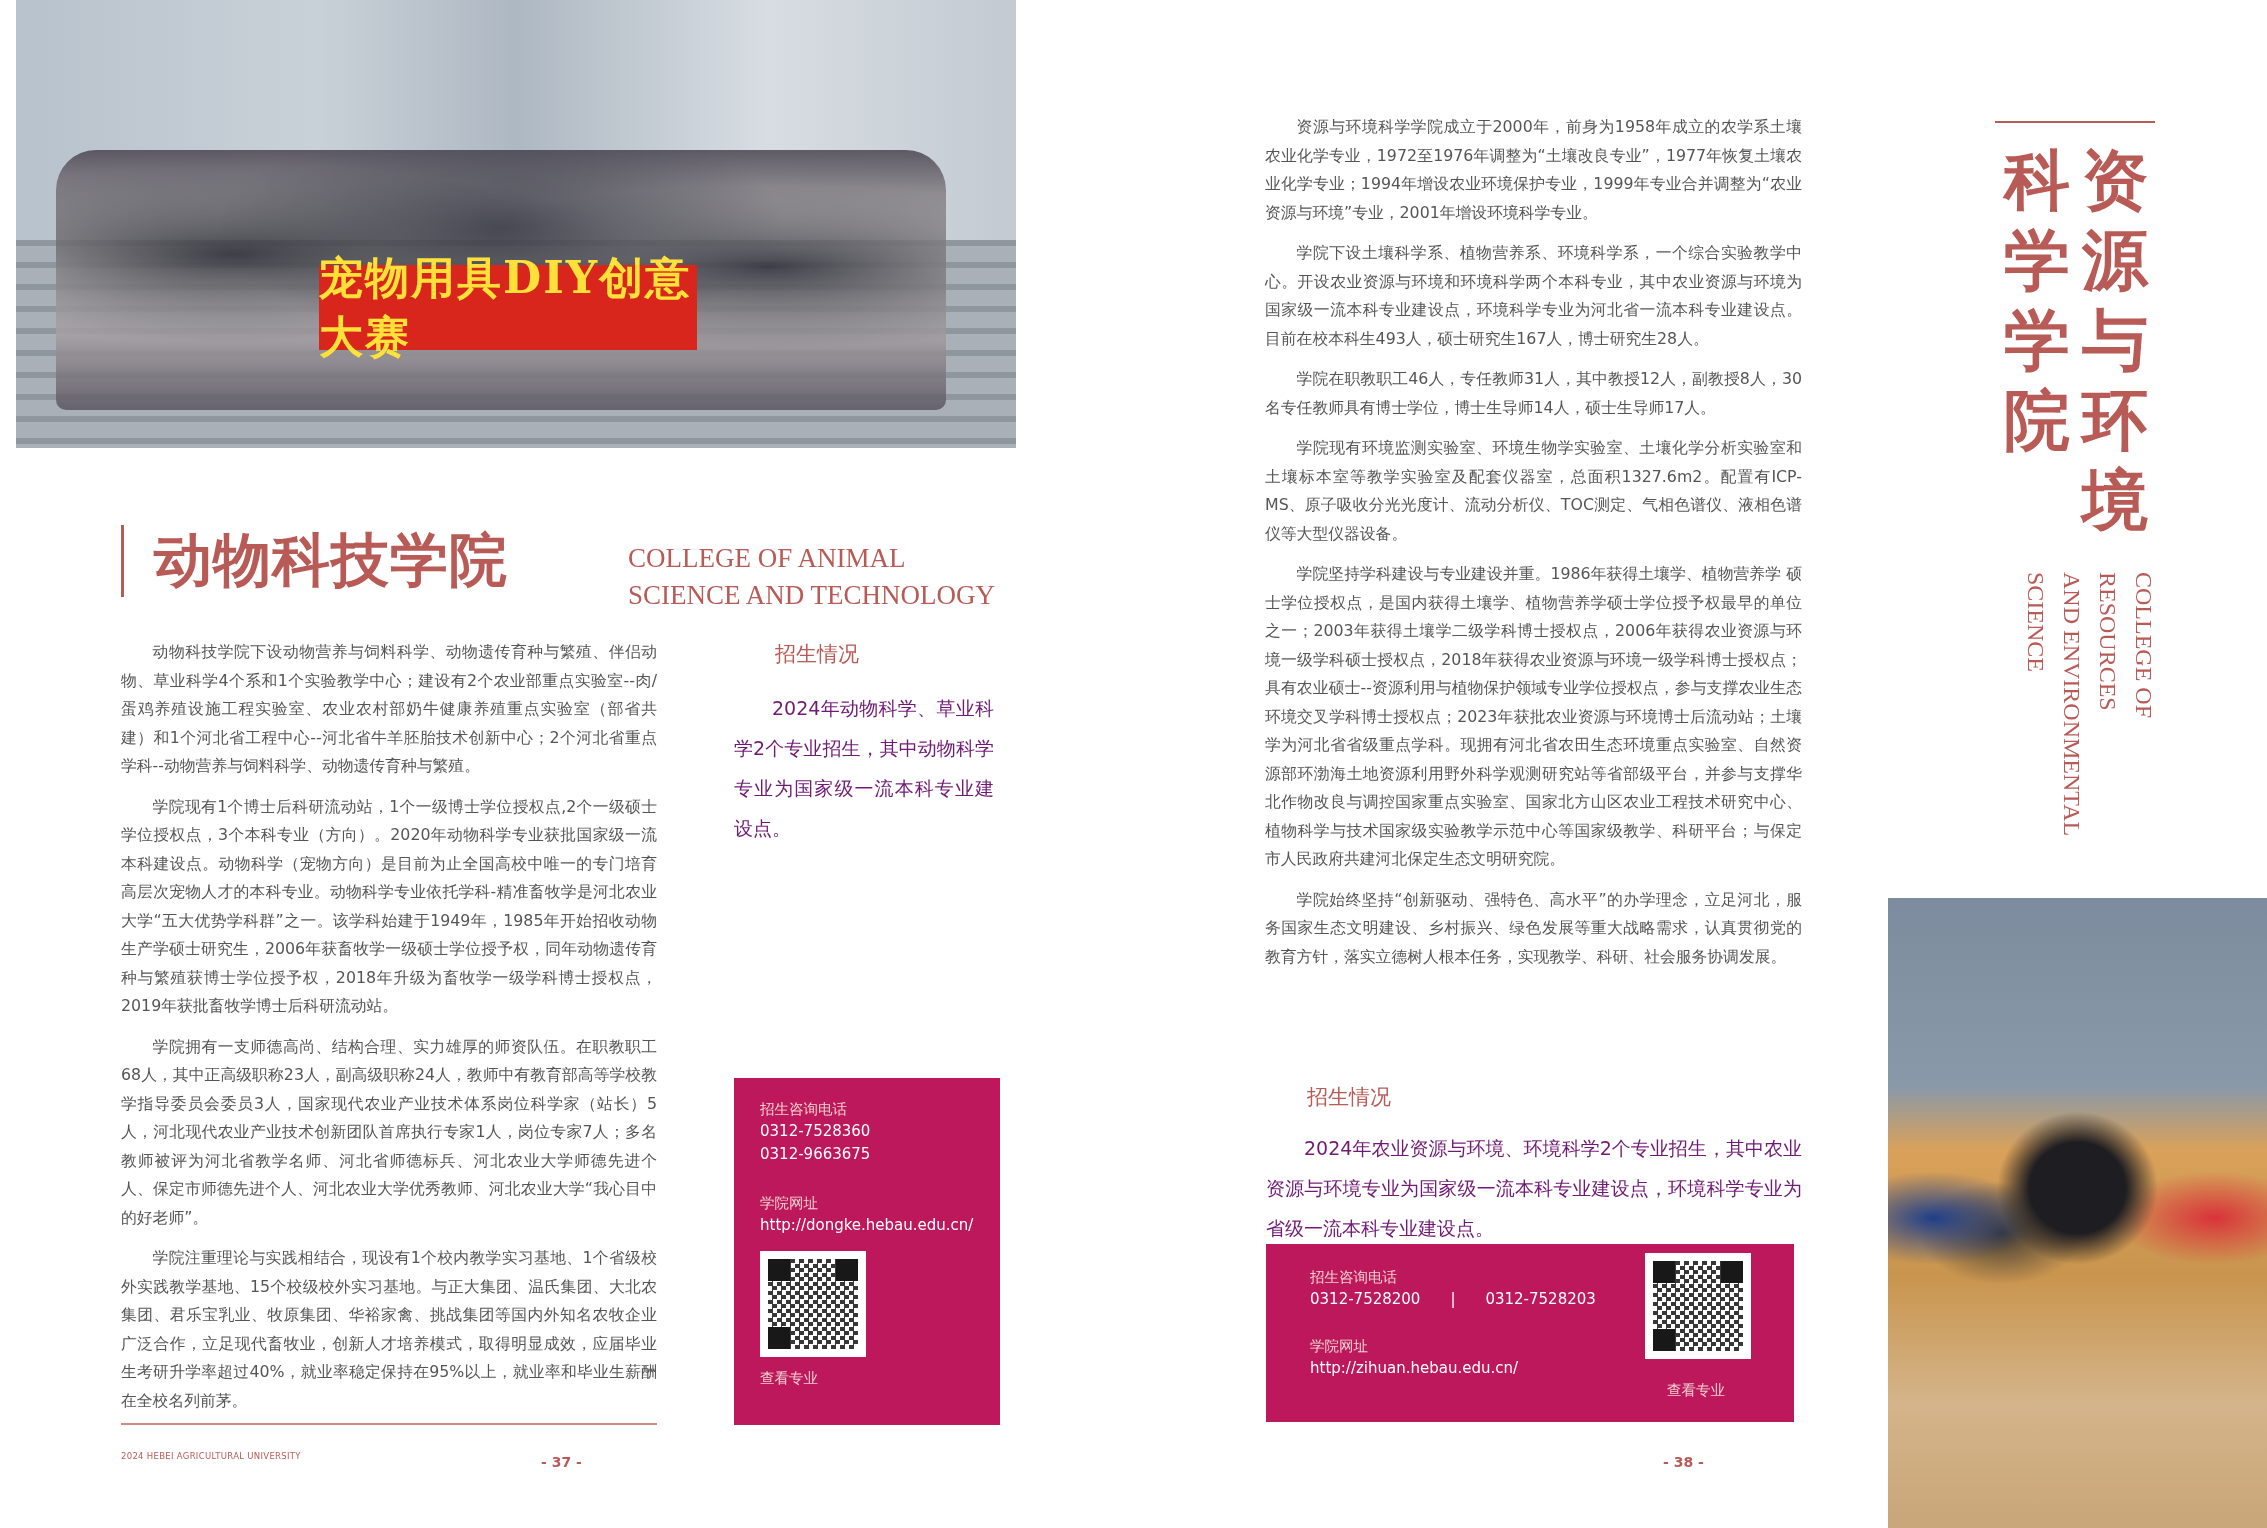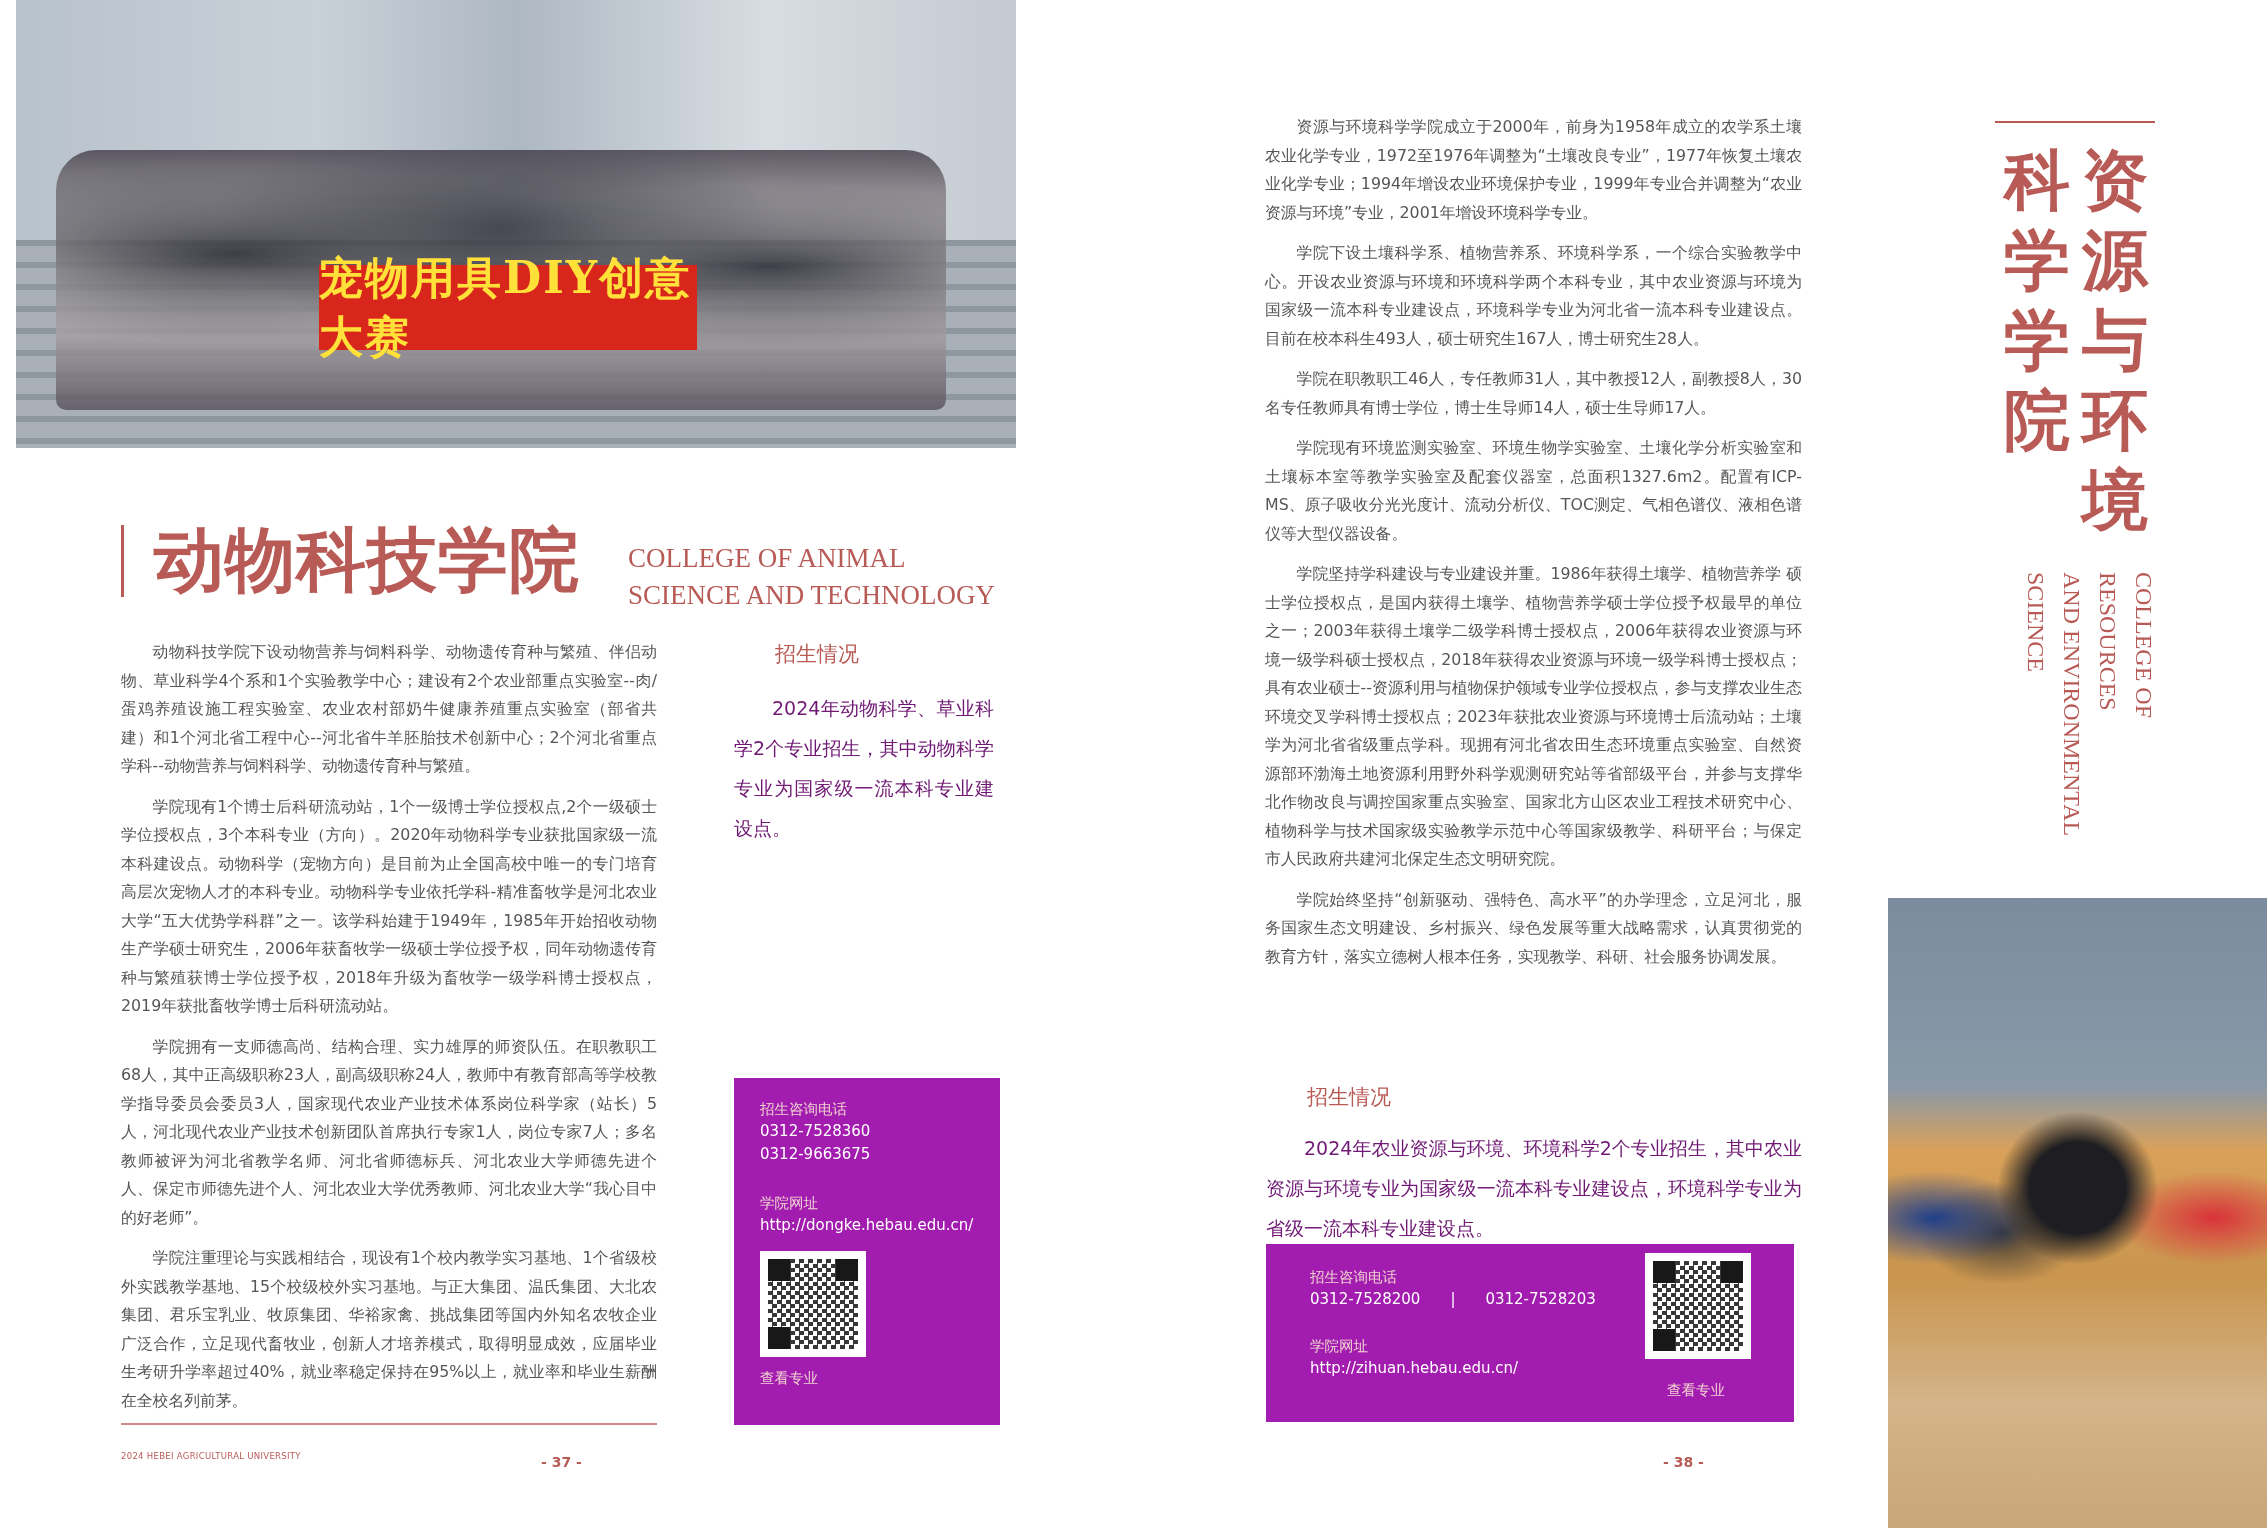--- a/index.html
+++ b/index.html
@@ -55,7 +55,7 @@
   .left-rule { left: 121px; top: 525px; width: 3px; height: 72px; background: #b85a55; }
   .left-title-cn {
     left: 154px; top: 515px; font-family: "DejaVu Serif", serif; font-weight: bold;
-    font-size: 70px; color: #b85a55; letter-spacing: 1px; line-height: 90px;
+    font-size: 58px; color: #b85a55; letter-spacing: 1px; line-height: 90px;
   }
   .left-title-en {
     left: 628px; top: 540px; font-family: "Liberation Serif", serif; font-size: 27px;

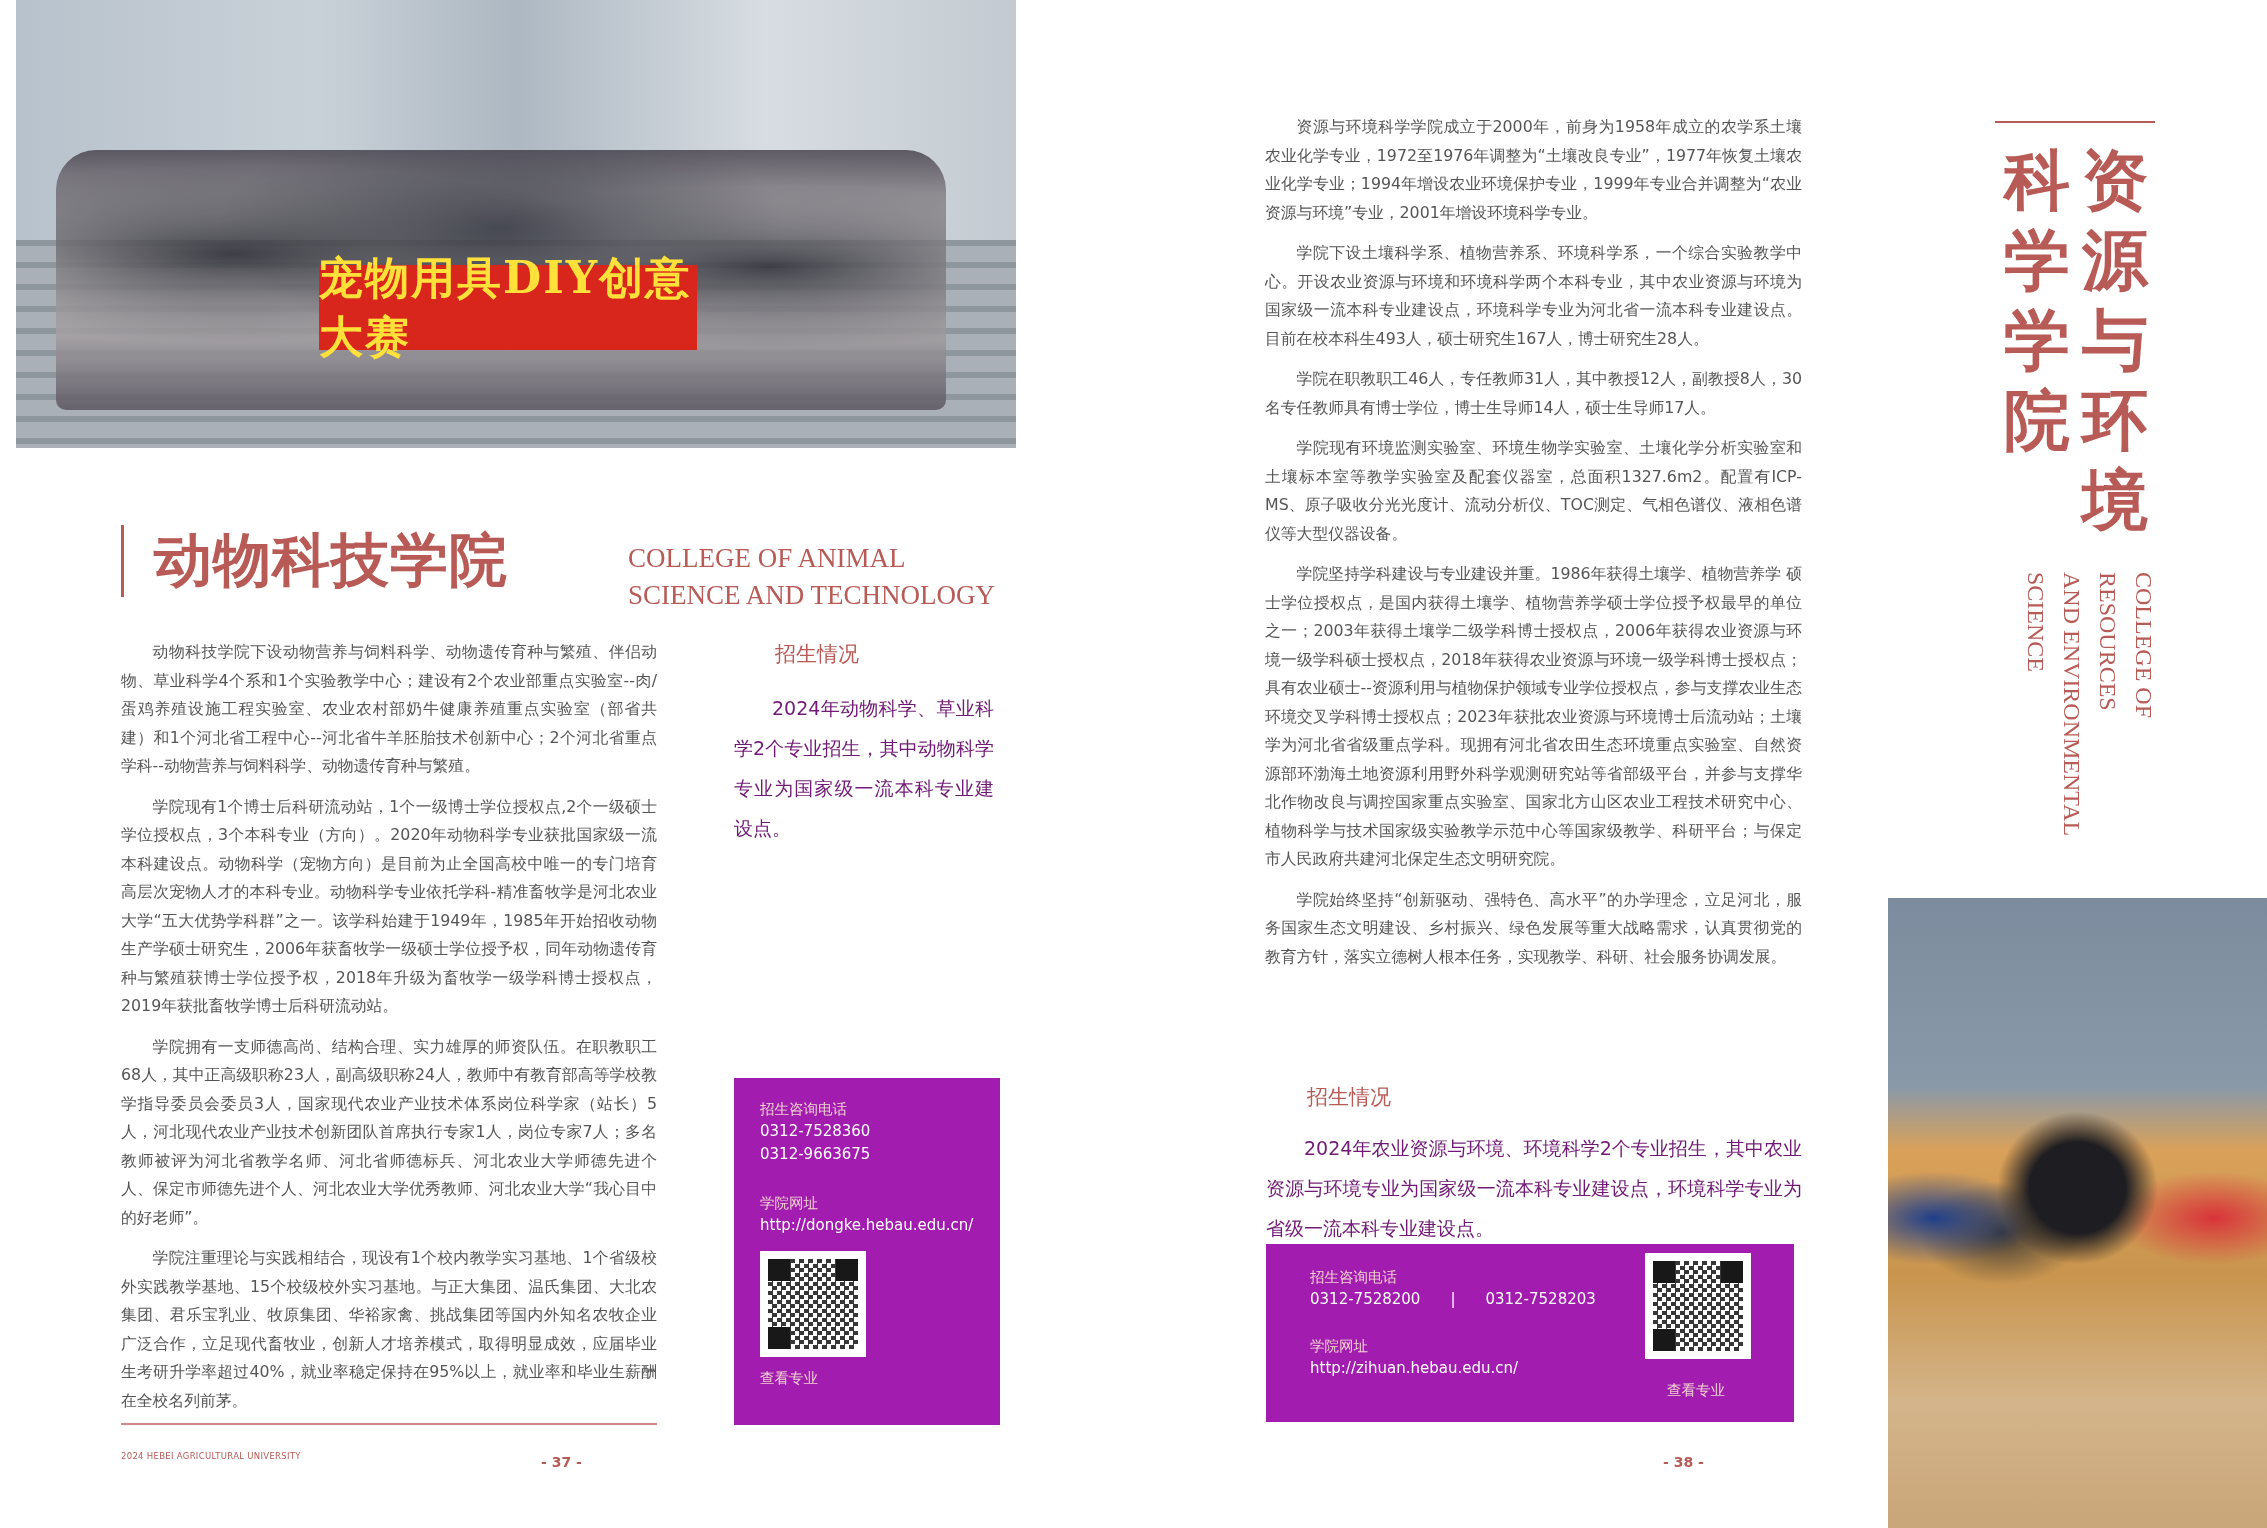--- a/index.html
+++ b/index.html
@@ -93,7 +93,7 @@
   .right-enroll-text { left: 1266px; top: 1128px; width: 536px; }
 
   
-  .contact { background: #a21caf; color: #f3dcd9; }
+  .contact { background: #be185d; color: #f3dcd9; }
   .contact .lbl { font-size: 14.5px; color: #f0d2cf; line-height: 22px; }
   .contact .val { font-size: 15px; color: #ffffff; line-height: 23px; font-family: "DejaVu Sans", sans-serif; }
   .left-contact { left: 734px; top: 1078px; width: 266px; height: 347px; padding: 20px 26px; }

